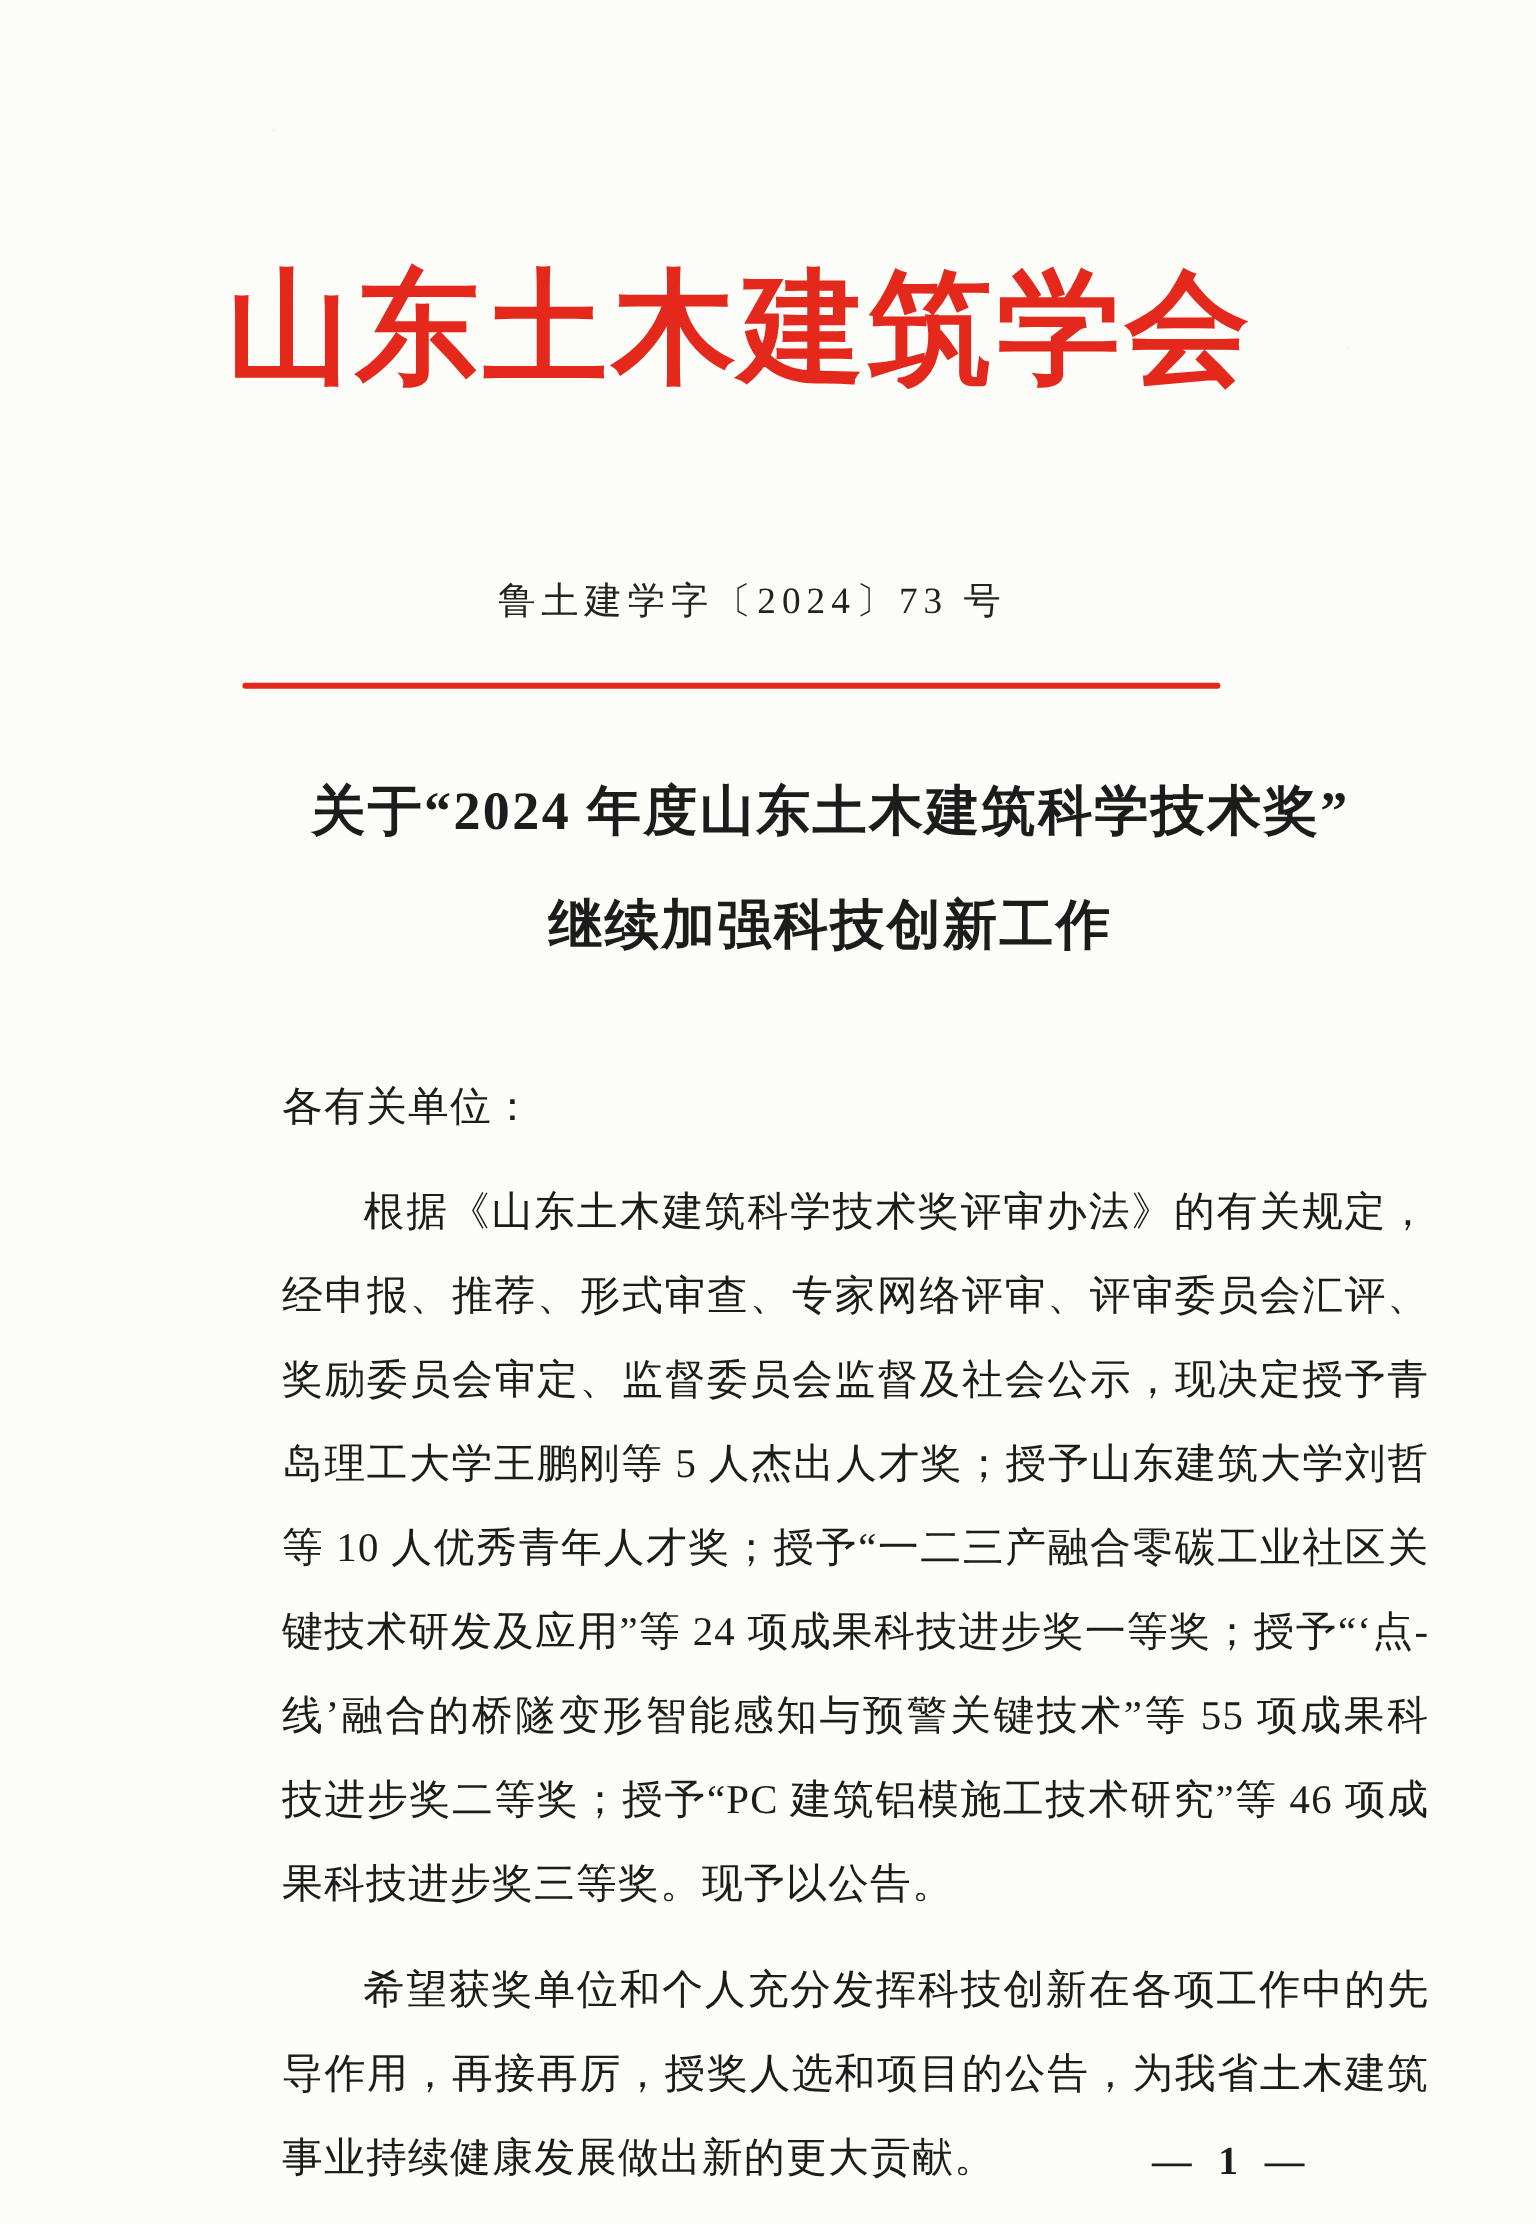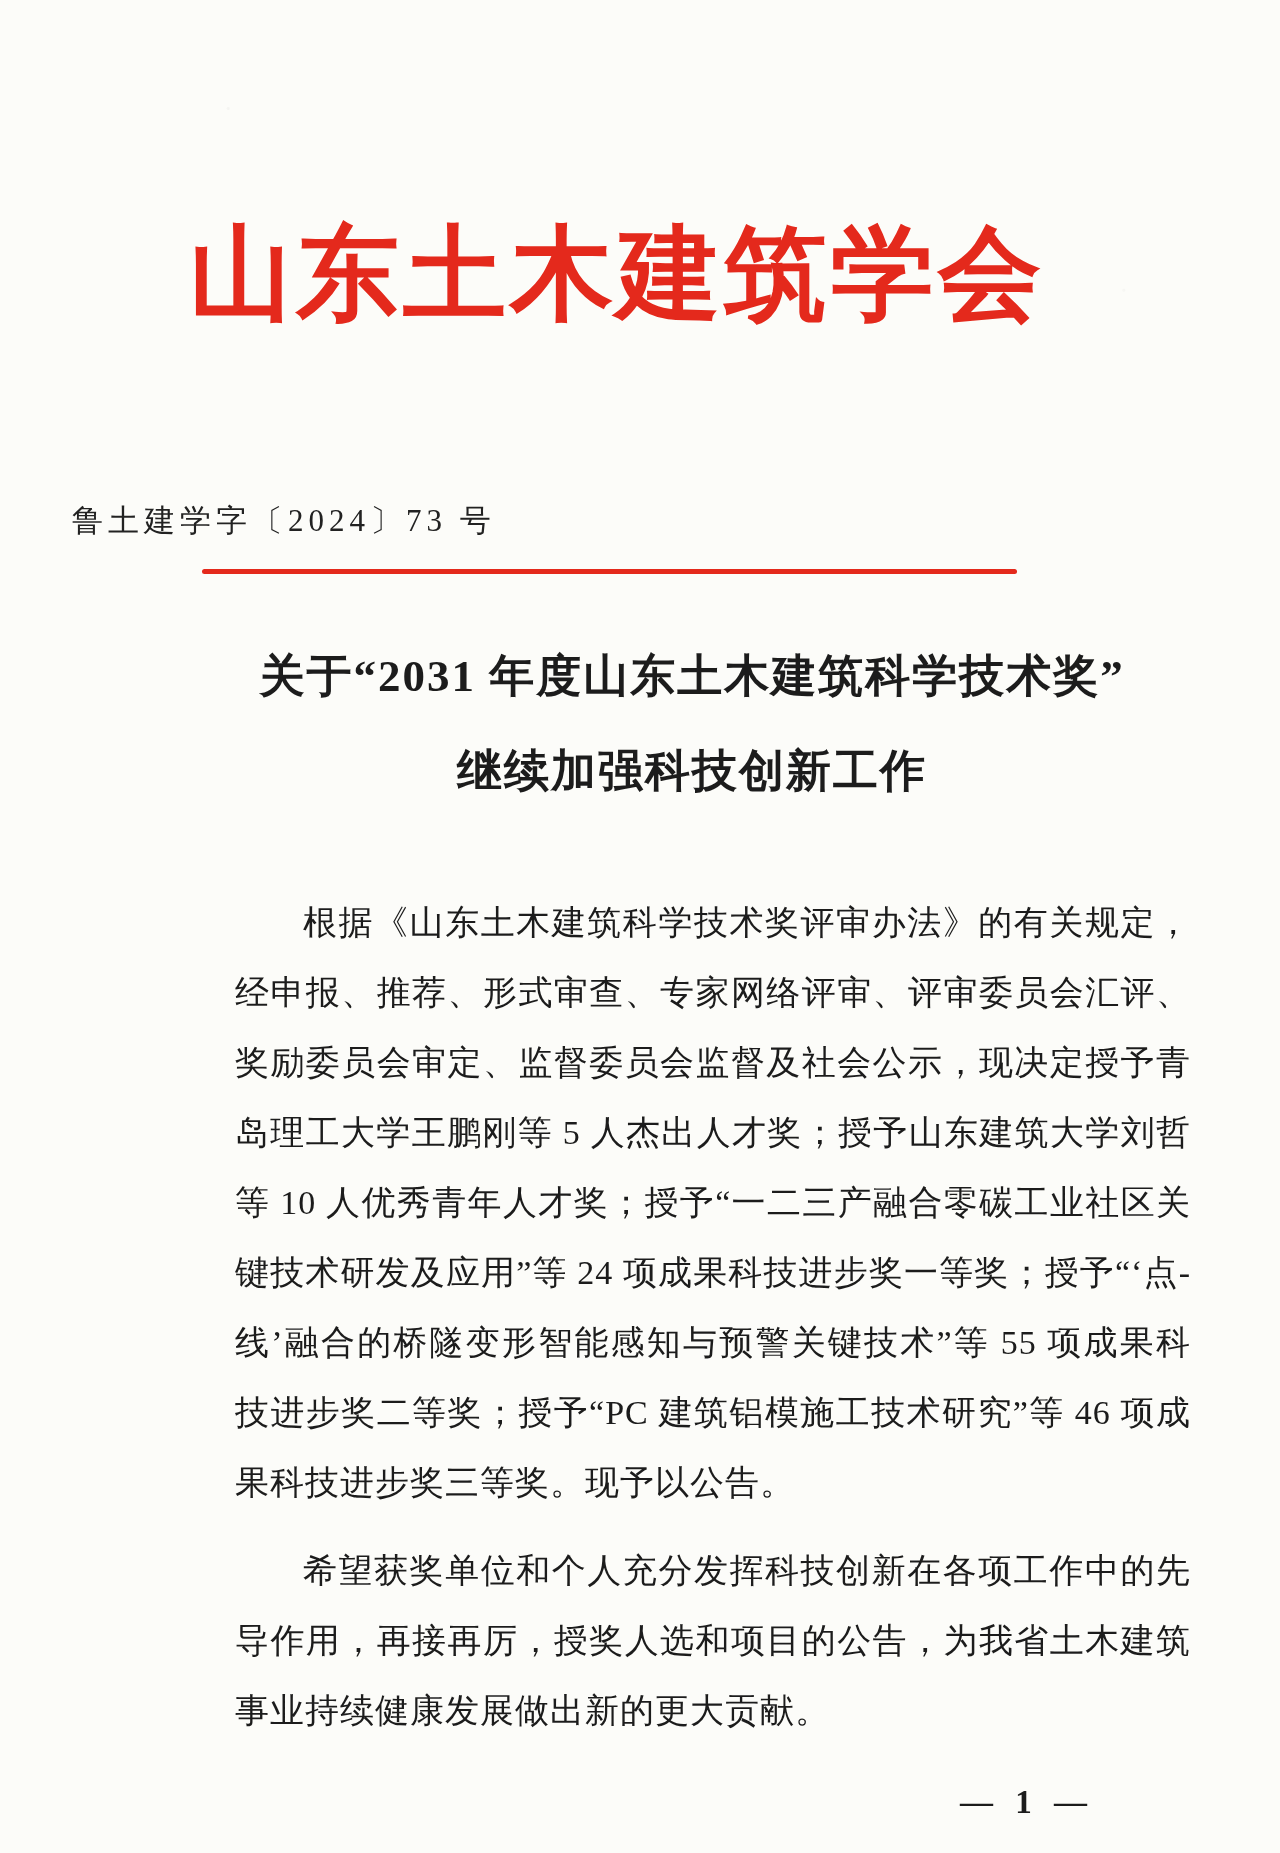--- a/index.html
+++ b/index.html
@@ -41,9 +41,10 @@
   }
   .doc-number {
     position: absolute;
-    top: 428px;
+    top: 408px;
     left: 0;
     width: 1110px;
+    text-align: center;
     font-size: 31px;
     letter-spacing: 5px;
     color: #222;

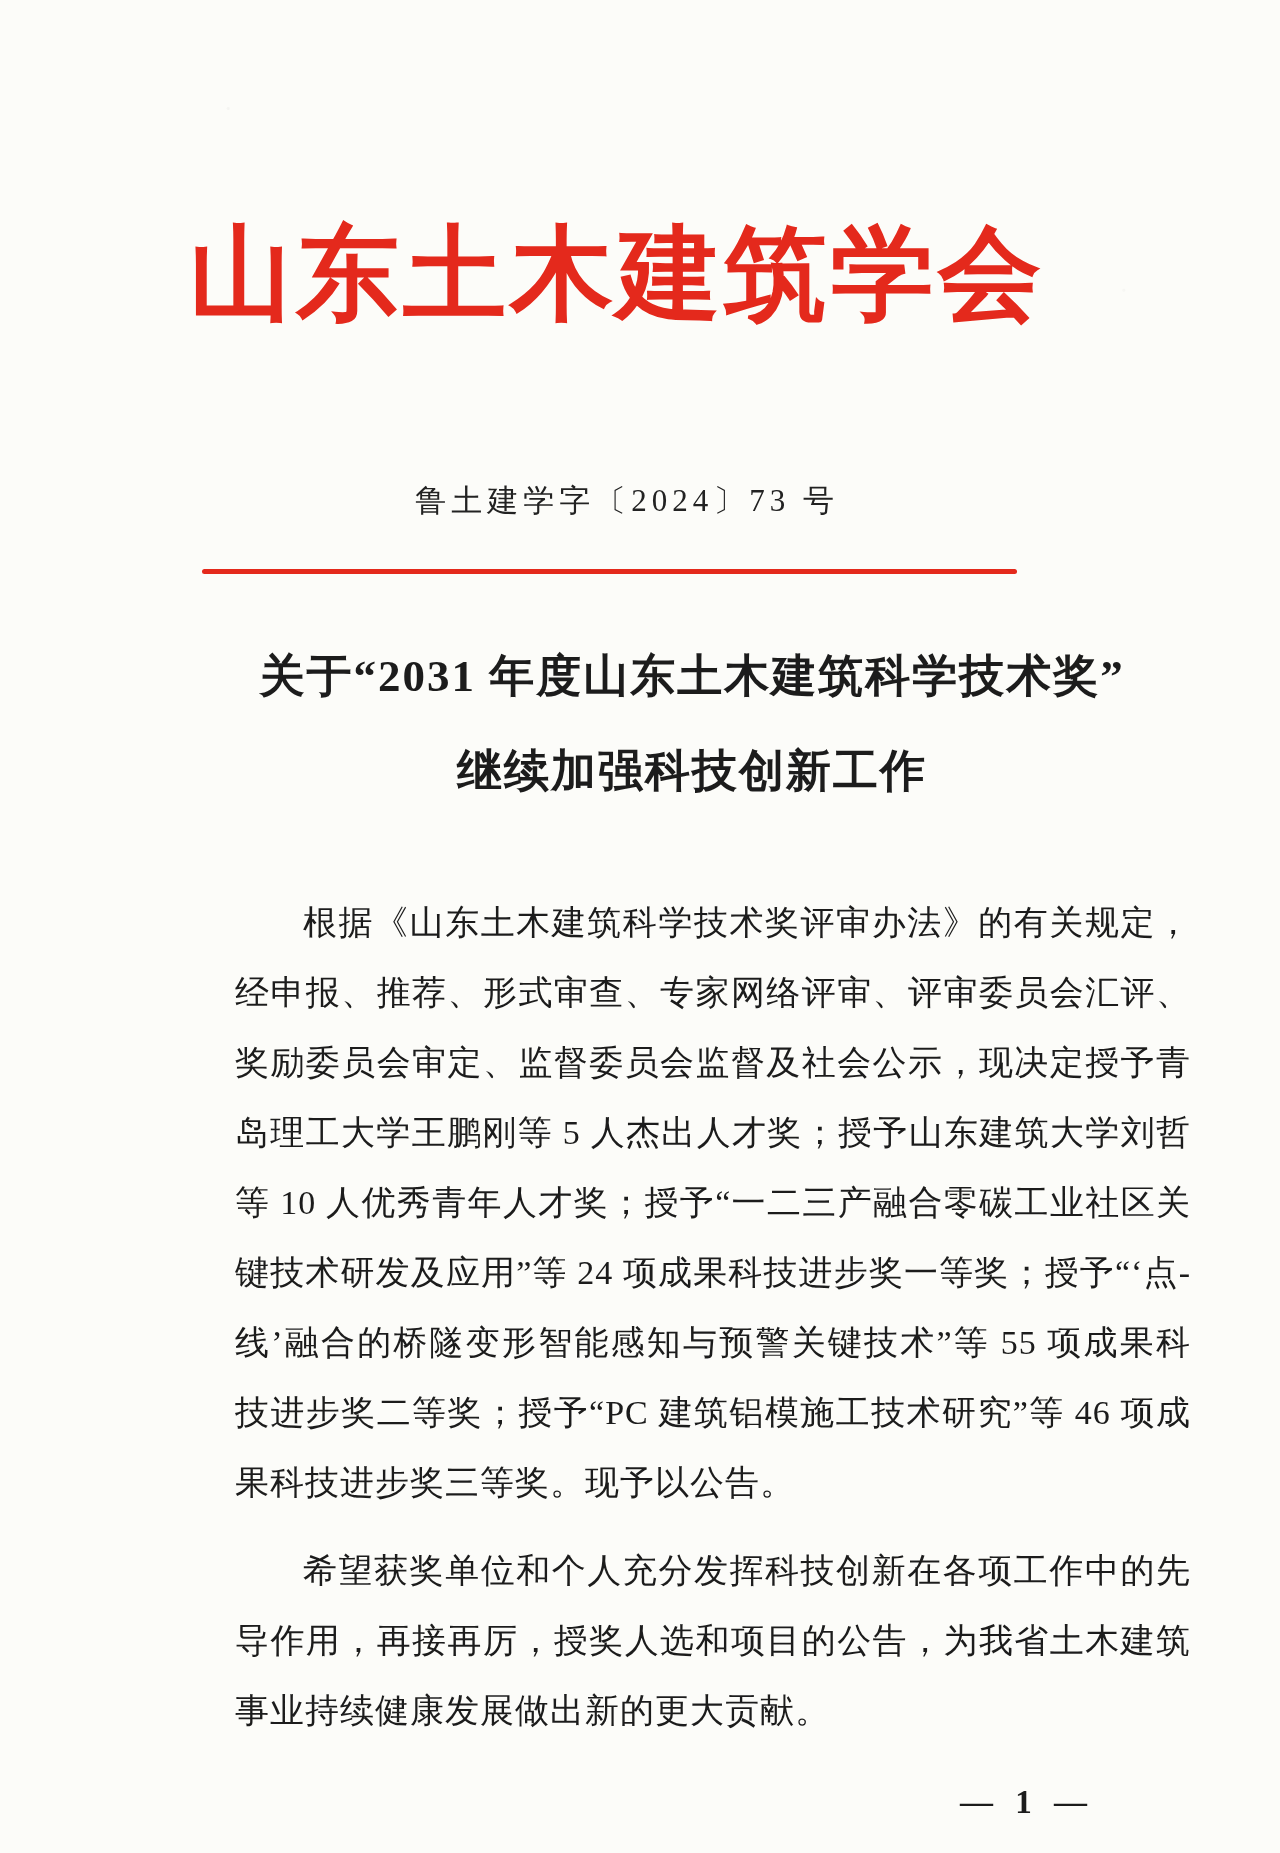--- a/index.html
+++ b/index.html
@@ -105,7 +105,7 @@
   <div class="red-rule"></div>
 
   <h2 class="doc-title">
-    <span class="title-line">关于“2031 年度山东土木建筑科学技术奖”</span>
+    <span class="title-line">关于“2024 年度山东土木建筑科学技术奖”</span>
     <span class="title-line">继续加强科技创新工作</span>
   </h2>
 

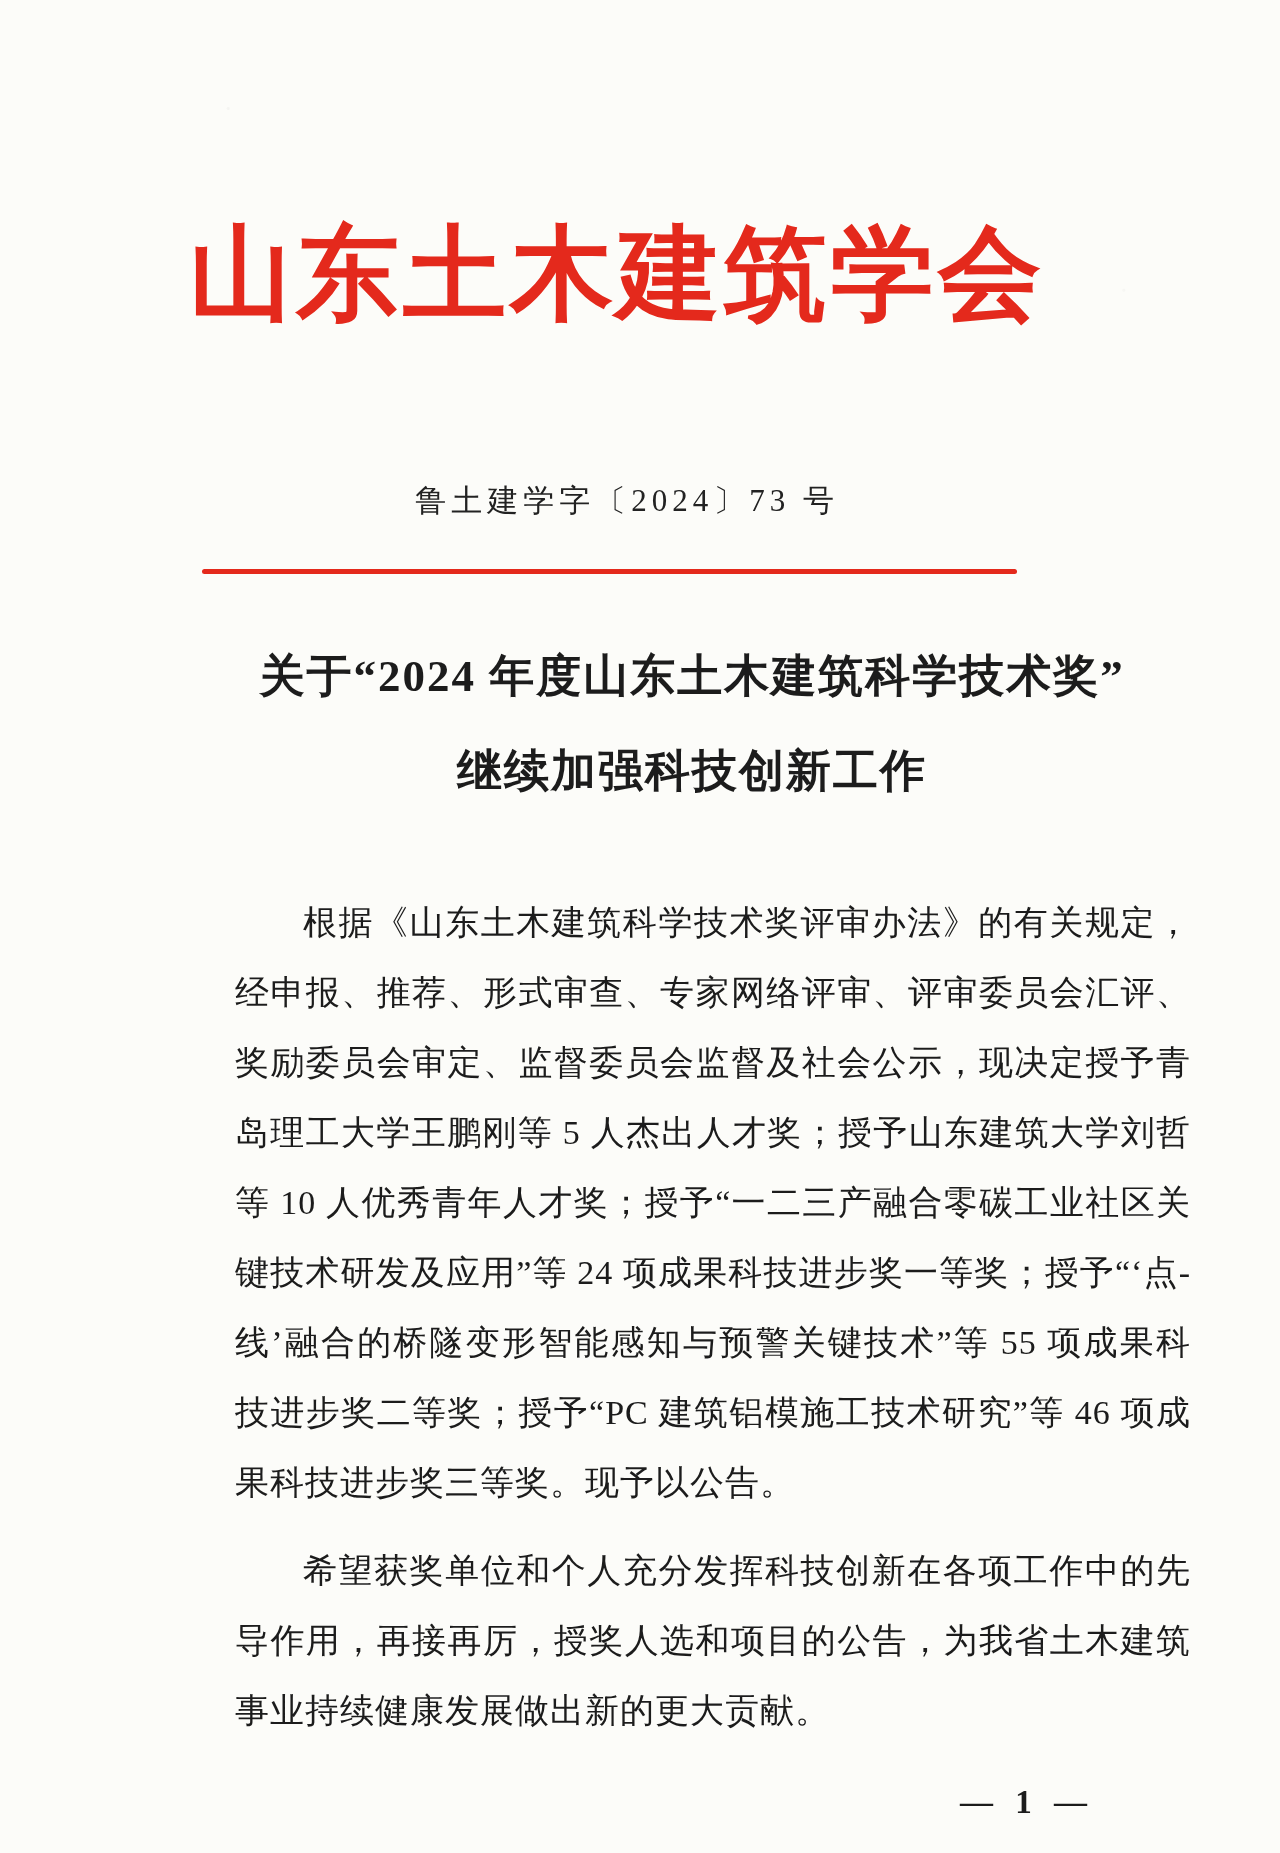--- a/index.html
+++ b/index.html
@@ -110,6 +110,7 @@
   </h2>
 
   <div class="body-text">
+    <p class="salutation">各有关单位：</p>
     <p class="para">根据《山东土木建筑科学技术奖评审办法》的有关规定，经申报、推荐、形式审查、专家网络评审、评审委员会汇评、奖励委员会审定、监督委员会监督及社会公示，现决定授予青岛理工大学王鹏刚等 5 人杰出人才奖；授予山东建筑大学刘哲等 10 人优秀青年人才奖；授予“一二三产融合零碳工业社区关键技术研发及应用”等 24 项成果科技进步奖一等奖；授予“‘点-线’融合的桥隧变形智能感知与预警关键技术”等 55 项成果科技进步奖二等奖；授予“PC 建筑铝模施工技术研究”等 46 项成果科技进步奖三等奖。现予以公告。</p>
     <p class="para">希望获奖单位和个人充分发挥科技创新在各项工作中的先导作用，再接再厉，授奖人选和项目的公告，为我省土木建筑事业持续健康发展做出新的更大贡献。</p>
   </div>

